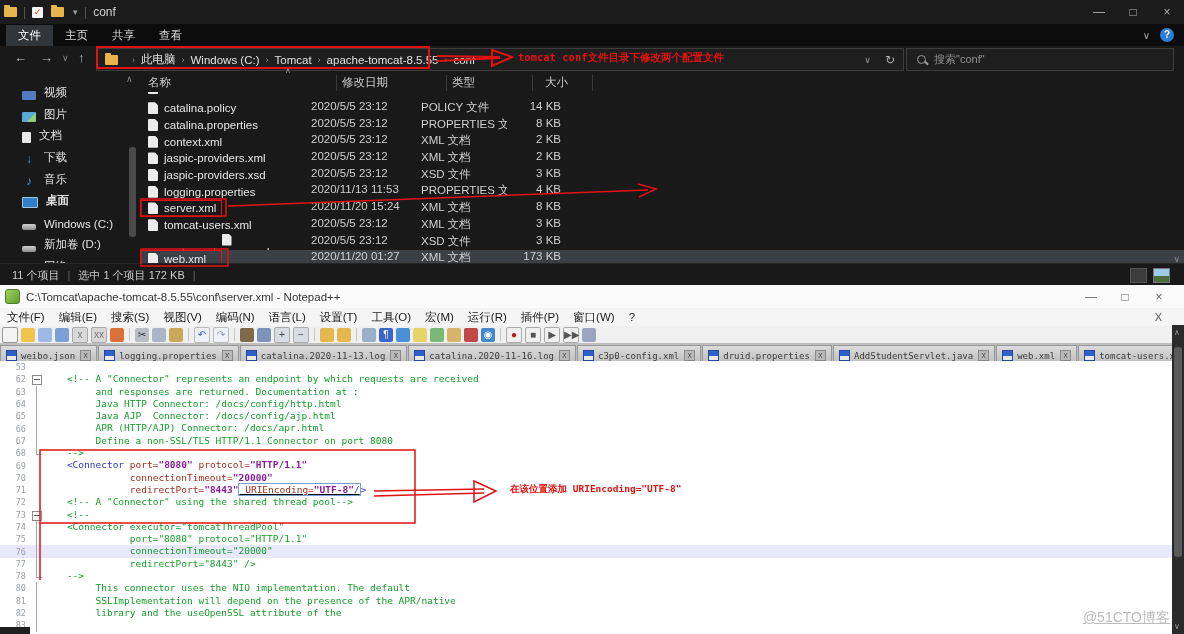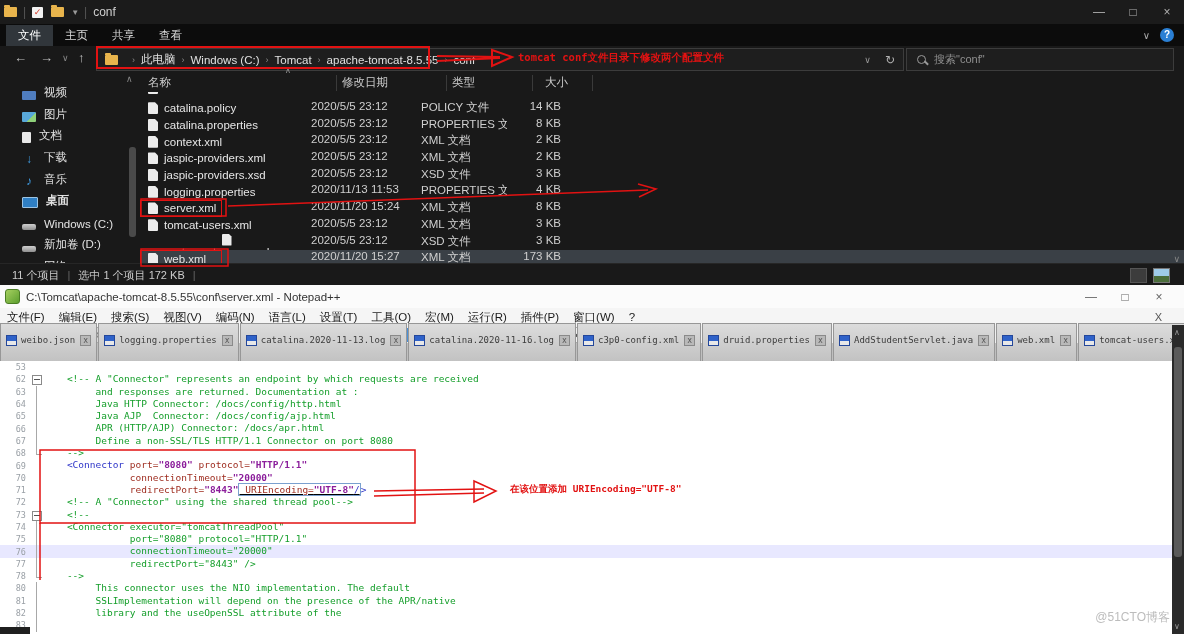--- a/index.html
+++ b/index.html
@@ -335,7 +335,7 @@
                 <span>web.xml</span>
               </span>
               <span style="width: 89px;"></span>
-              <span class="c-date">2020/11/20 15:27</span>
+              <span class="c-date">2020/11/20 01:27</span>
               <span class="c-type">XML 文档</span>
               <span class="c-size">173 KB</span>
             </div>

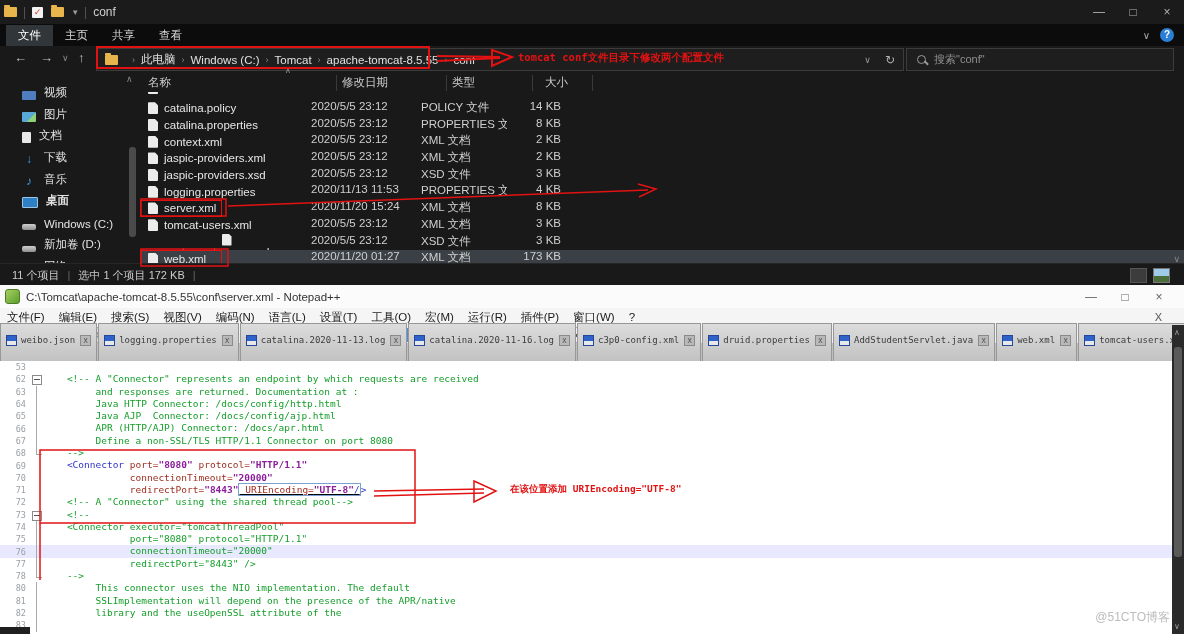--- a/index.html
+++ b/index.html
@@ -75,7 +75,7 @@
   .tbi{width:14px;height:14px;border-radius:2px;font-size:10px;line-height:14px;text-align:center;color:#fff;flex:none;}
   .tb-sep{width:1px;height:13px;background:#c8c8c8;margin:0 2px;flex:none;}
   .npp-tabs{position:absolute;left:0;top:58px;width:100%;height:18px;background:#bfbfbf;display:flex;align-items:flex-end;}
-  .tab{display:flex;align-items:flex-start;height:15px;padding:11px 5px;margin-right:1px;background:linear-gradient(#dcdcdc,#c2c2c2);border:1px solid #979797;border-bottom:none;font-family:"DejaVu Sans Mono",monospace;font-size:9px;color:#3c3c3c;white-space:nowrap;}
+  .tab{display:flex;align-items:flex-end;height:15px;padding:0 5px;margin-right:1px;background:linear-gradient(#dcdcdc,#c2c2c2);border:1px solid #979797;border-bottom:none;font-family:"DejaVu Sans Mono",monospace;font-size:9px;color:#3c3c3c;white-space:nowrap;}
   .tabsave{width:9px;height:9px;background:linear-gradient(#2f62c9 60%,#e8e8e8 60%);border:1px solid #24479a;margin-right:4px;}
   .tabx{width:9px;height:9px;margin-left:5px;background:#b9b9b9;color:#555;font-size:8px;line-height:9px;text-align:center;border:1px solid #8a8a8a;}
   .npp-editor{position:absolute;left:0;top:76px;width:1184px;height:273px;background:#ffffff;overflow:hidden;}

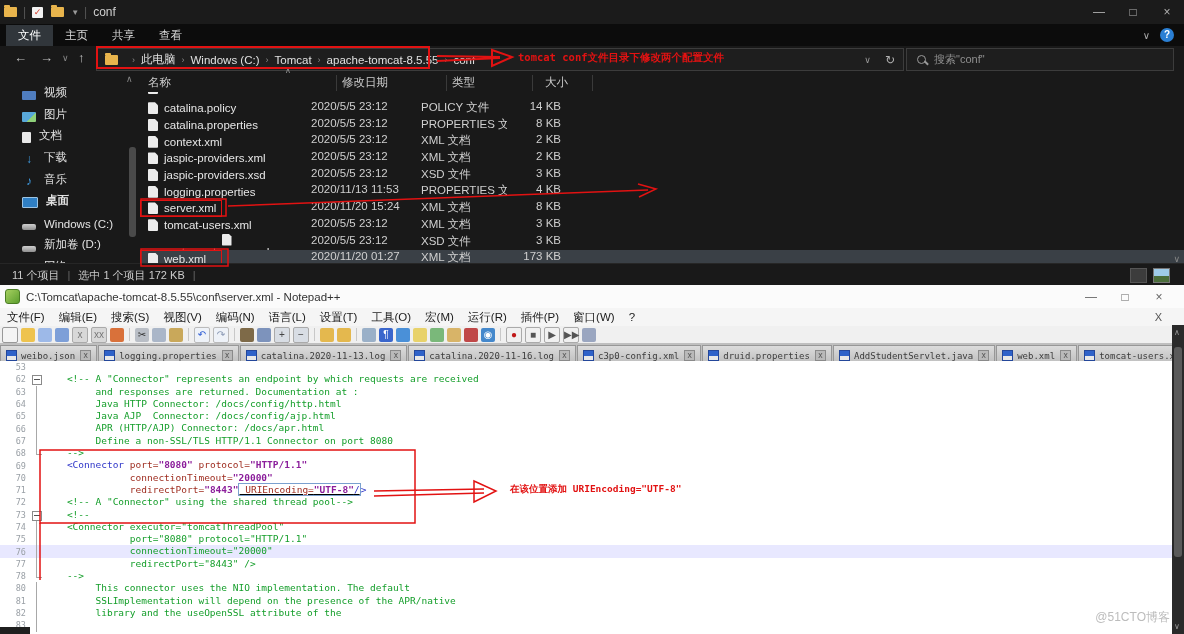--- a/index.html
+++ b/index.html
@@ -98,7 +98,7 @@
   .ed-thumb{position:absolute;left:2px;top:22px;width:8px;height:210px;background:#5a5a5a;border-radius:3px;}
   .ed-up{position:absolute;left:2px;top:3px;color:#999;font-size:8px;}
   .ed-down{position:absolute;left:2px;bottom:3px;color:#999;font-size:8px;}
-  .watermark{position:absolute;right:14px;top:324px;color:#bcbcbc;font-size:12px;}
+  .watermark{position:absolute;right:14px;top:324px;color:#bcbcbc;font-size:14px;text-decoration:underline;}
   .corner-dark{position:absolute;left:0;top:342px;width:30px;height:7px;background:#1f1f1f;}
   
   .anno-svg{position:absolute;left:0;top:0;pointer-events:none;}

